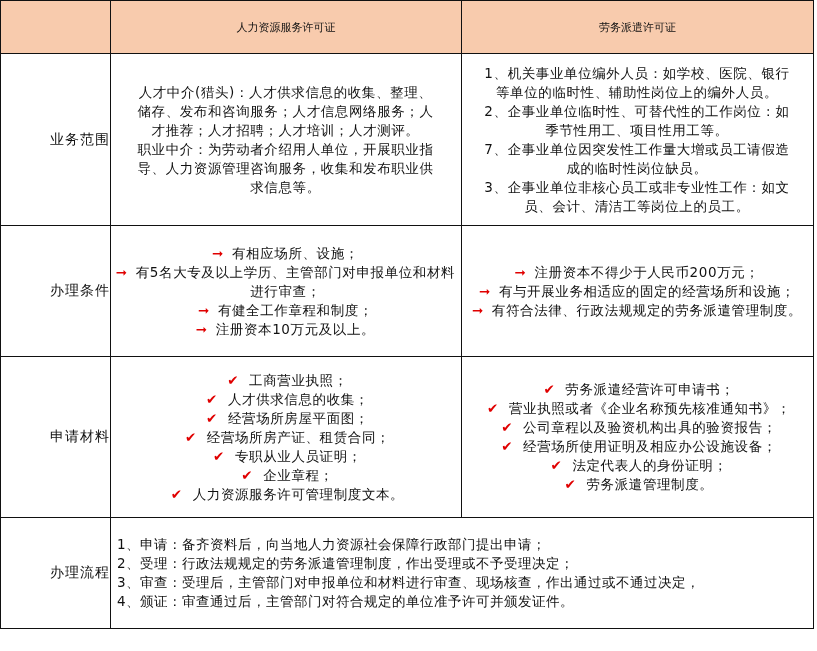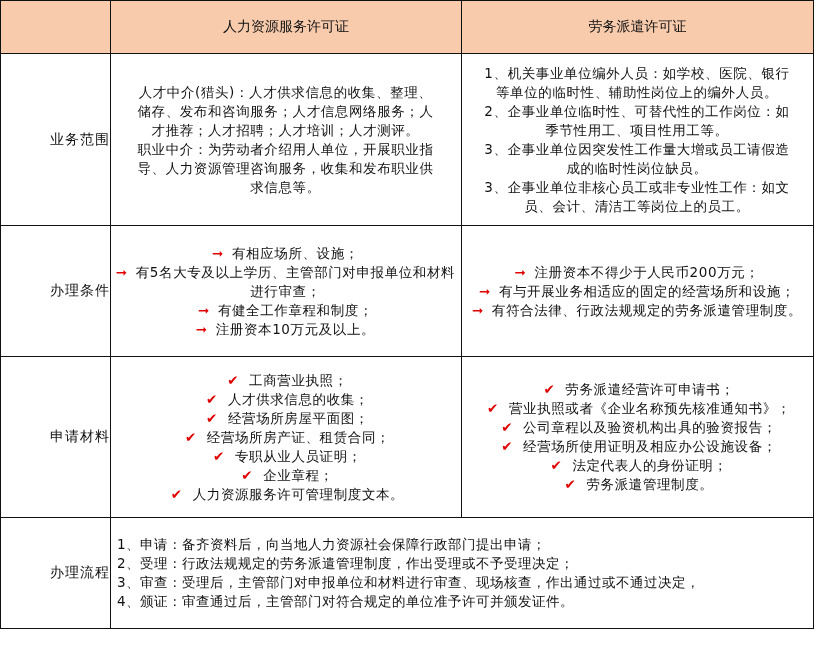--- a/index.html
+++ b/index.html
@@ -12,7 +12,7 @@
   table { border-collapse:collapse; width:813px; table-layout:fixed; }
   td, th { border:1.5px solid #111; vertical-align:middle; padding:0; }
   col.c1 { width:110px; } col.c2 { width:351px; } col.c3 { width:352px; }
-  thead th { background:#f8cbad; height:52px; font-size:14px; font-weight:normal; text-align:center; }
+  thead th { background:#f8cbad; height:52px; font-size:11px; font-weight:normal; text-align:center; }
   .rowlabel { text-align:right; font-size:14px; letter-spacing:1px; }
   .cell { font-size:13.5px; line-height:19px; padding:4px 4px 4px 3px; letter-spacing:0.6px;text-align:center; }
   .line { display:block; }

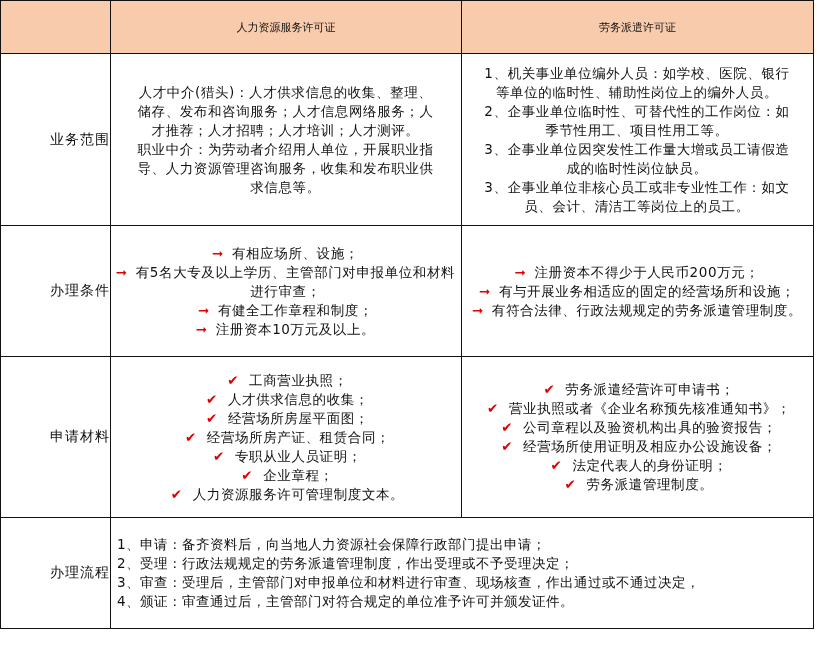--- a/index.html
+++ b/index.html
@@ -58,7 +58,7 @@
           <span class="line">等单位的临时性、辅助性岗位上的编外人员。</span>
           <span class="line">2、企事业单位临时性、可替代性的工作岗位：如</span>
           <span class="line">季节性用工、项目性用工等。</span>
-          <span class="line">3、企事业单位因突发性工作量大增或员工请假造</span>
+          <span class="line">7、企事业单位因突发性工作量大增或员工请假造</span>
           <span class="line">成的临时性岗位缺员。</span>
           <span class="line">3、企事业单位非核心员工或非专业性工作：如文</span>
           <span class="line">员、会计、清洁工等岗位上的员工。</span>

